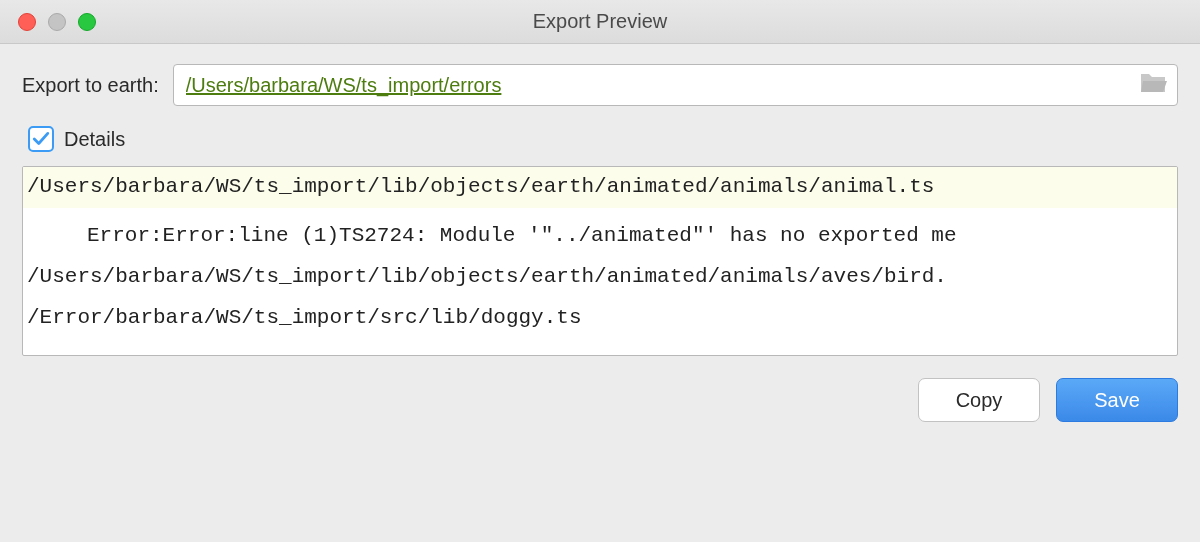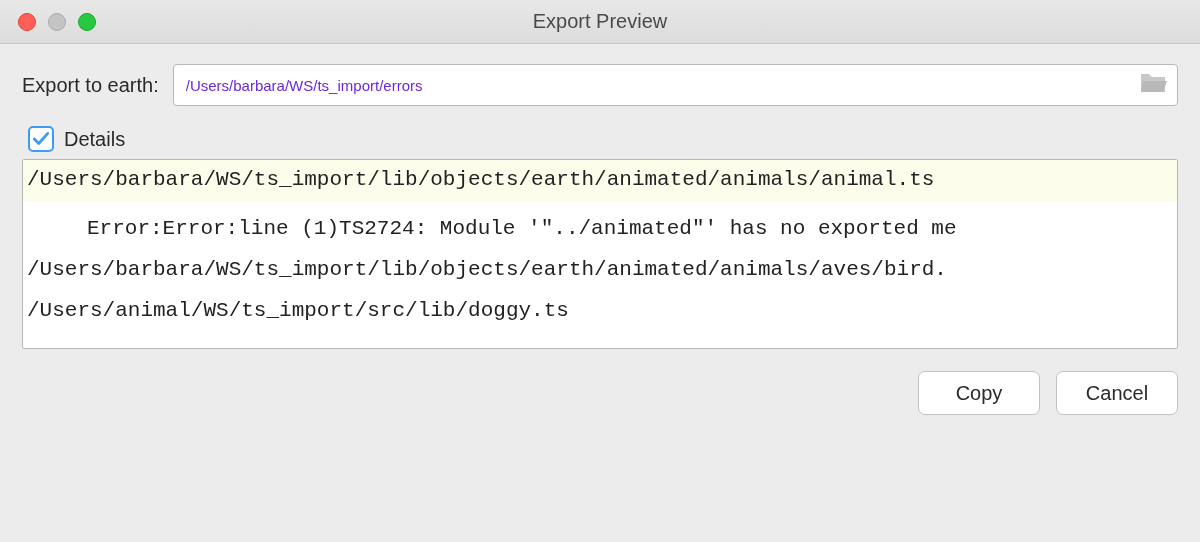--- a/index.html
+++ b/index.html
@@ -72,10 +72,11 @@
       flex: 1;
       border: none;
       outline: none;
-      font-size: 15px;
+      font-size: 20px;
       font-family: inherit;
-      color: #6d28d9;
+      color: #4d7c0f;
       background: transparent;
+      text-decoration: underline;
     }
     .folder-icon {
       color: #b0b0b0;

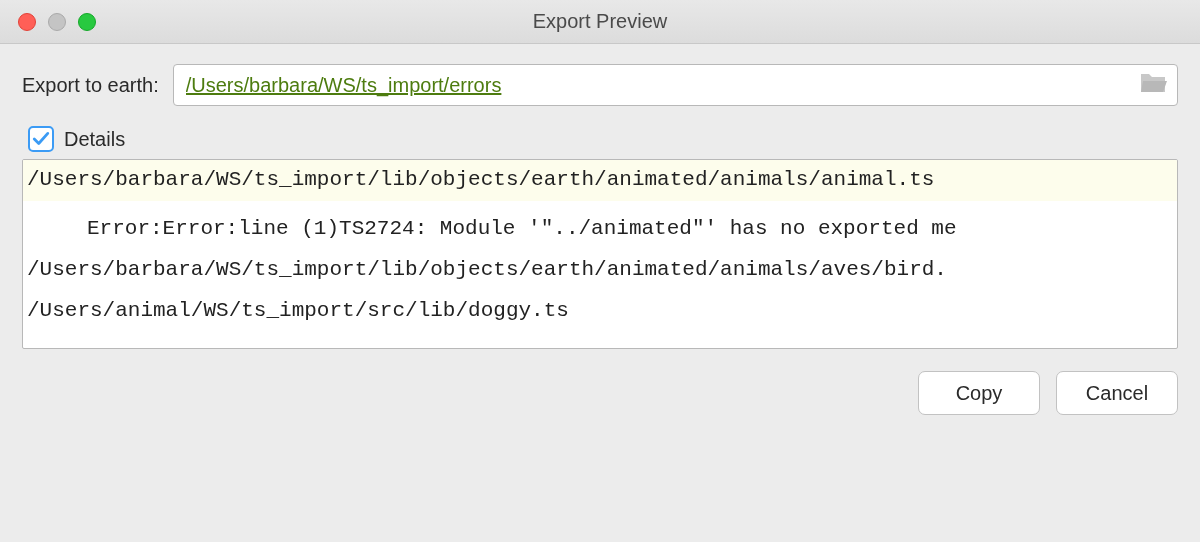--- a/index.html
+++ b/index.html
@@ -86,7 +86,7 @@
       display: flex;
       align-items: center;
       gap: 10px;
-      margin-bottom: 7px;
+      margin-bottom: 14px;
       padding-left: 6px;
     }
     .checkbox {

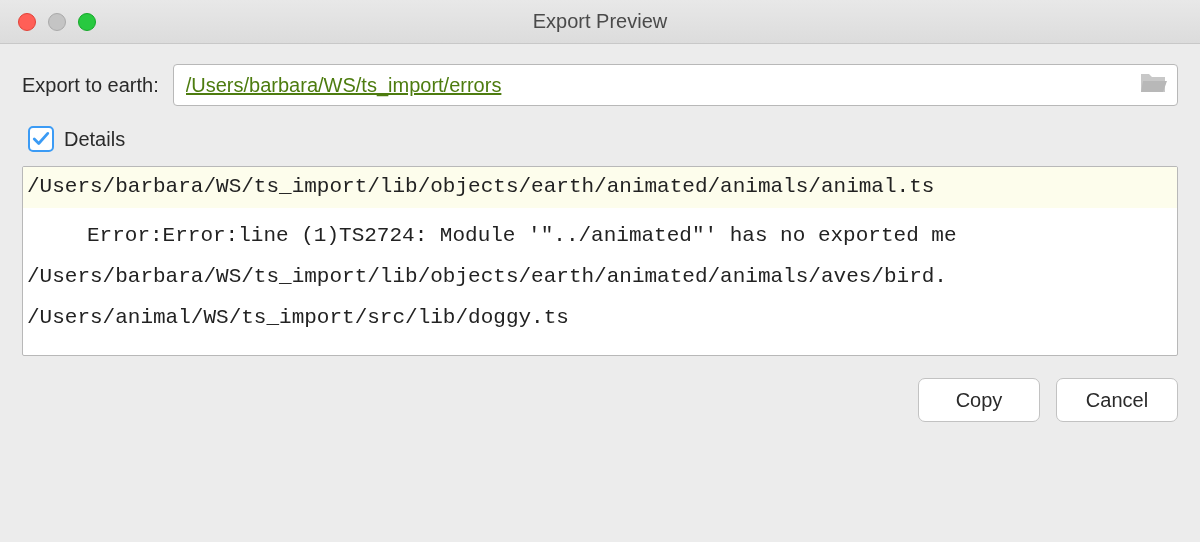--- a/index.html
+++ b/index.html
@@ -195,7 +195,7 @@
       <div class="preview-line highlight">/Users/barbara/WS/ts_import/lib/objects/earth/animated/animals/animal.ts</div>
       <div class="preview-line indent">Error:Error:line (1)TS2724: Module '"../animated"' has no exported me</div>
       <div class="preview-line">/Users/barbara/WS/ts_import/lib/objects/earth/animated/animals/aves/bird.</div>
-      <div class="preview-line">/Users/animal/WS/ts_import/src/lib/doggy.ts</div>
+      <div class="preview-line">/Error/barbara/WS/ts_import/src/lib/doggy.ts</div>
     </div>
 </div>
 

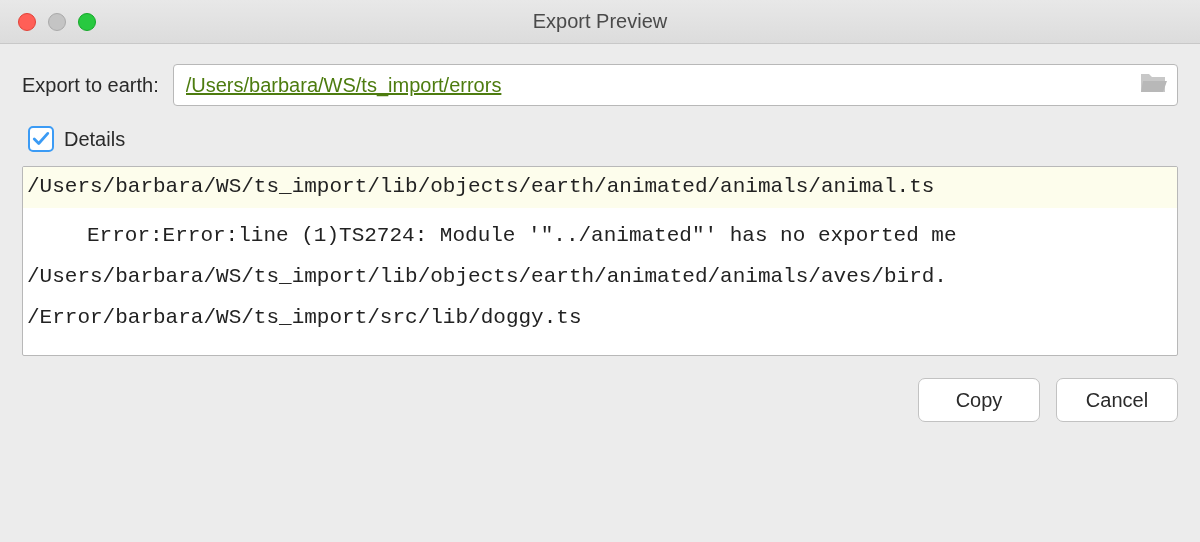--- a/index.html
+++ b/index.html
@@ -201,7 +201,6 @@
 
 <div class="button-row">
   <button class="btn btn-secondary">Copy</button>
-  <button class="btn btn-secondary">Cancel</button>
 </div>
 
 </body></html>

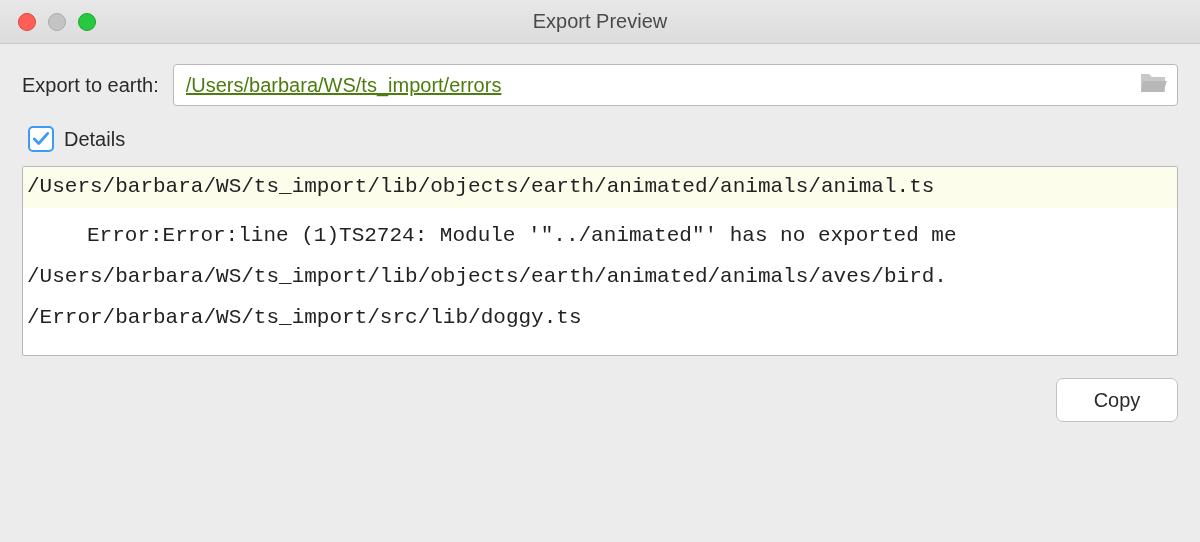--- a/index.html
+++ b/index.html
@@ -201,6 +201,7 @@
 
 <div class="button-row">
   <button class="btn btn-secondary">Copy</button>
+  <button class="btn btn-primary">Save</button>
 </div>
 
 </body></html>

